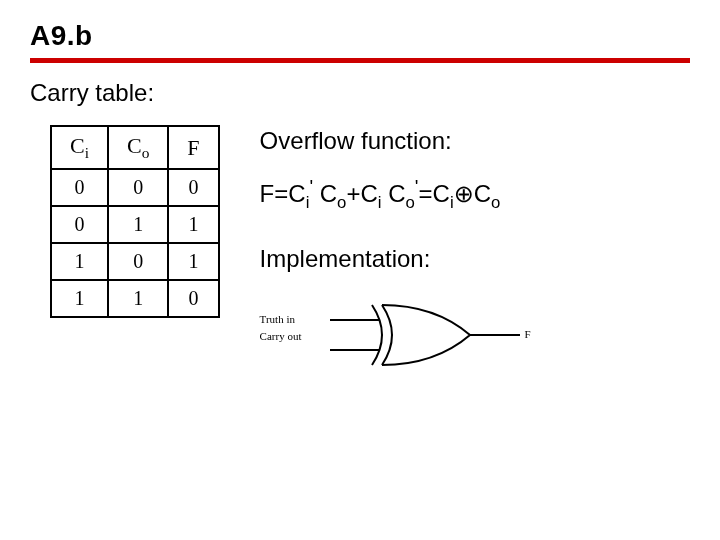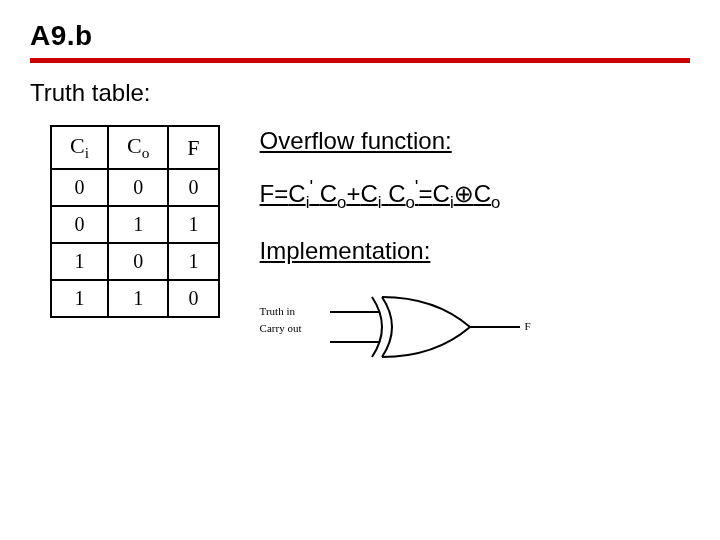--- a/index.html
+++ b/index.html
@@ -95,7 +95,7 @@
 <div class="slide">
   <div class="title">A9.b</div>
   <div class="rule"></div>
-  <div class="subtitle">Truth table:</div>
+  <div class="subtitle">Carry table:</div>
 
   <div class="row">
     <table class="truth-table">

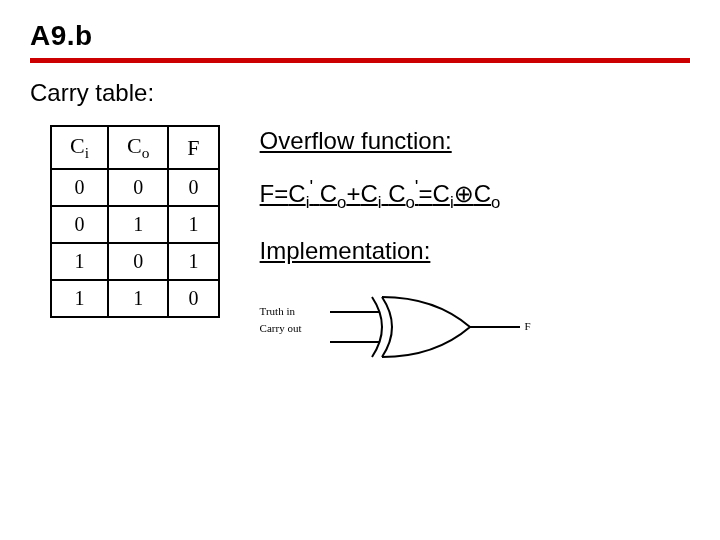--- a/index.html
+++ b/index.html
@@ -66,7 +66,6 @@
     font-size: 24px;
     line-height: 1.35;
     flex: 1;
-    text-decoration: underline;
   }
   .formula {
     white-space: nowrap;

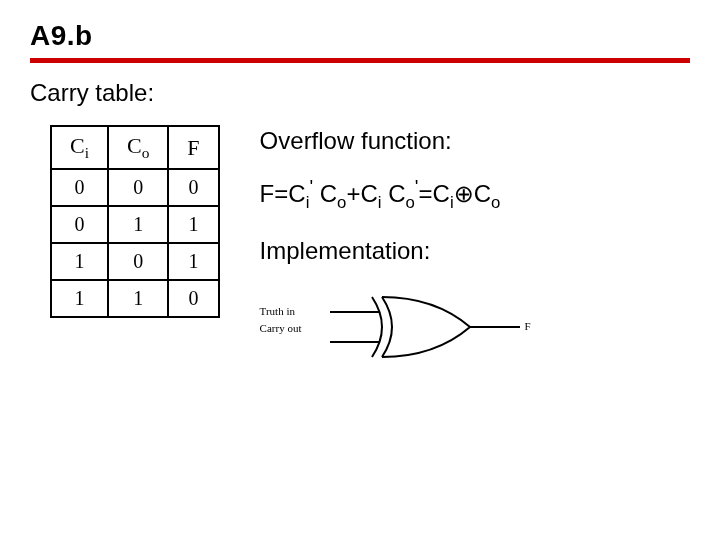--- a/index.html
+++ b/index.html
@@ -75,7 +75,7 @@
   .formula .s { font-size: 0.7em; vertical-align: sub; }
   .formula .p { font-size: 0.8em; vertical-align: super; }
   .impl-label {
-    margin-top: 20px;
+    margin-top: 28px;
   }
   .diagram {
     position: relative;

